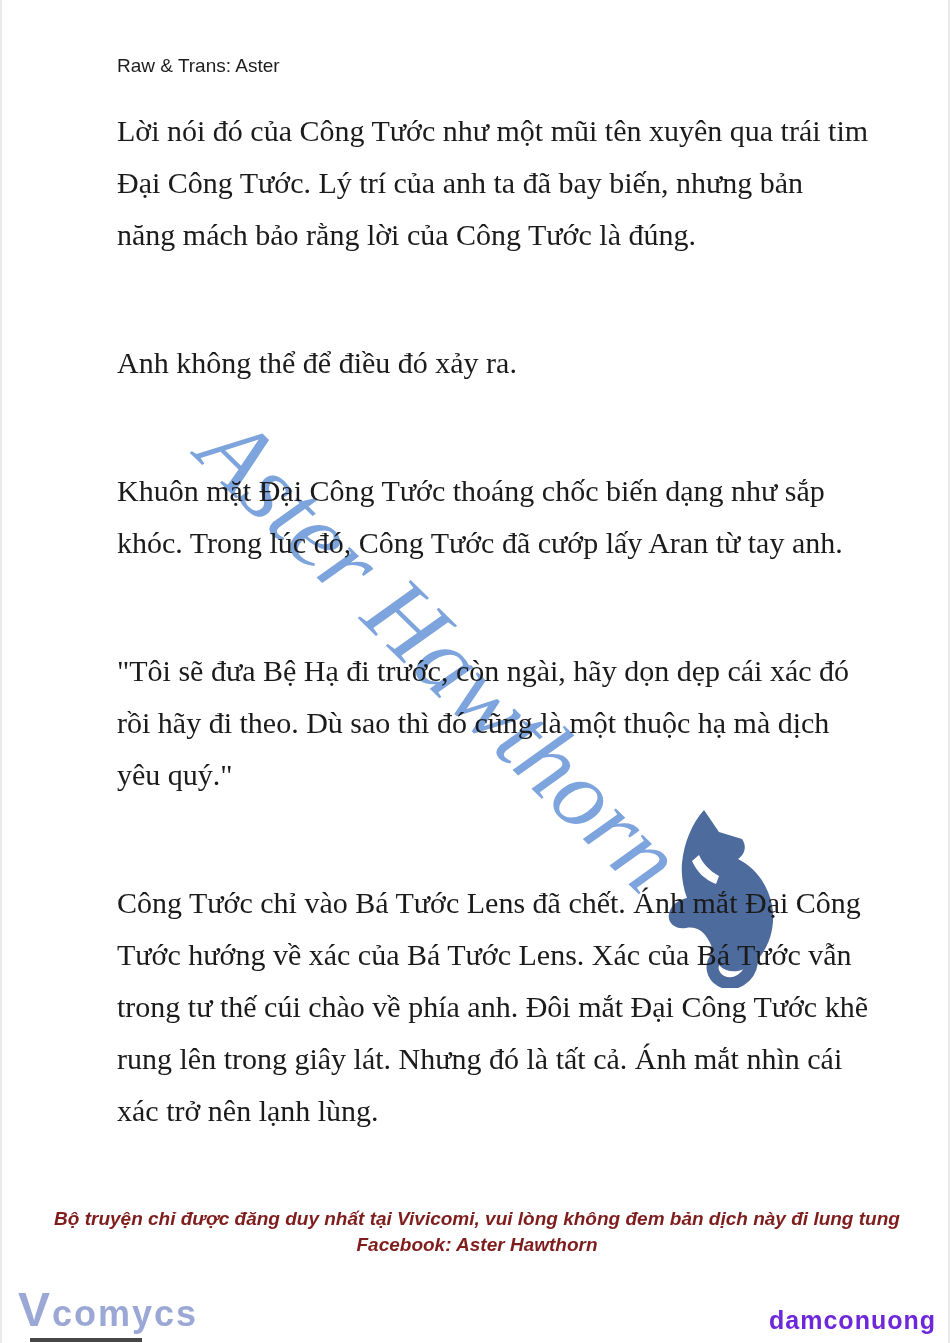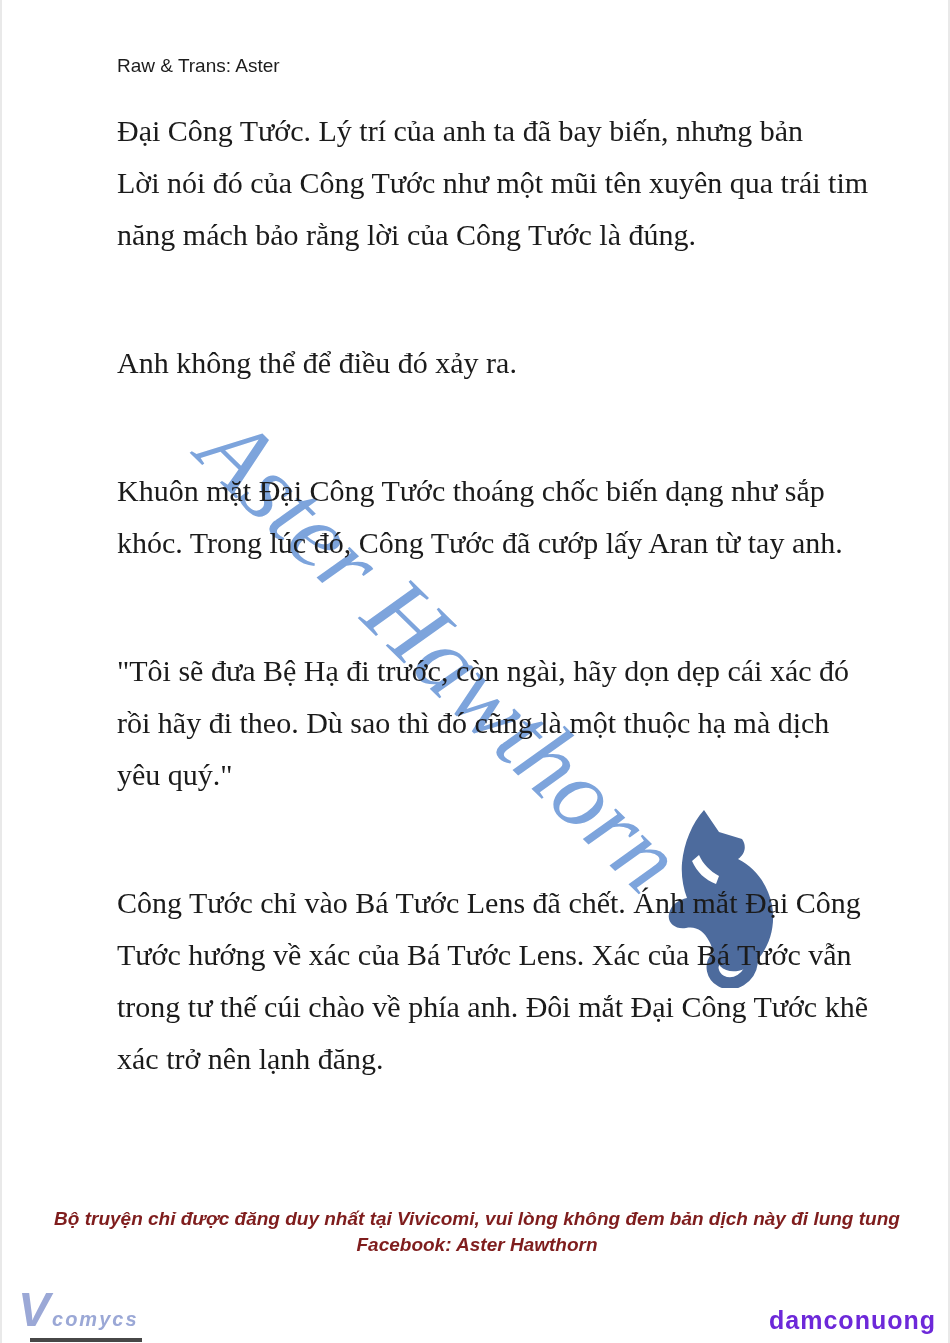--- a/index.html
+++ b/index.html
@@ -73,8 +73,8 @@
 
   <div class="content">
     <div class="para">
+      <div class="line">Lời nói đó của Công Tước như một mũi tên xuyên qua trái tim</div>
       <div class="line">Đại Công Tước. Lý trí của anh ta đã bay biến, nhưng bản</div>
-      <div class="line">Lời nói đó của Công Tước như một mũi tên xuyên qua trái tim</div>
       <div class="line">năng mách bảo rằng lời của Công Tước là đúng.</div>
     </div>
     <div class="para">

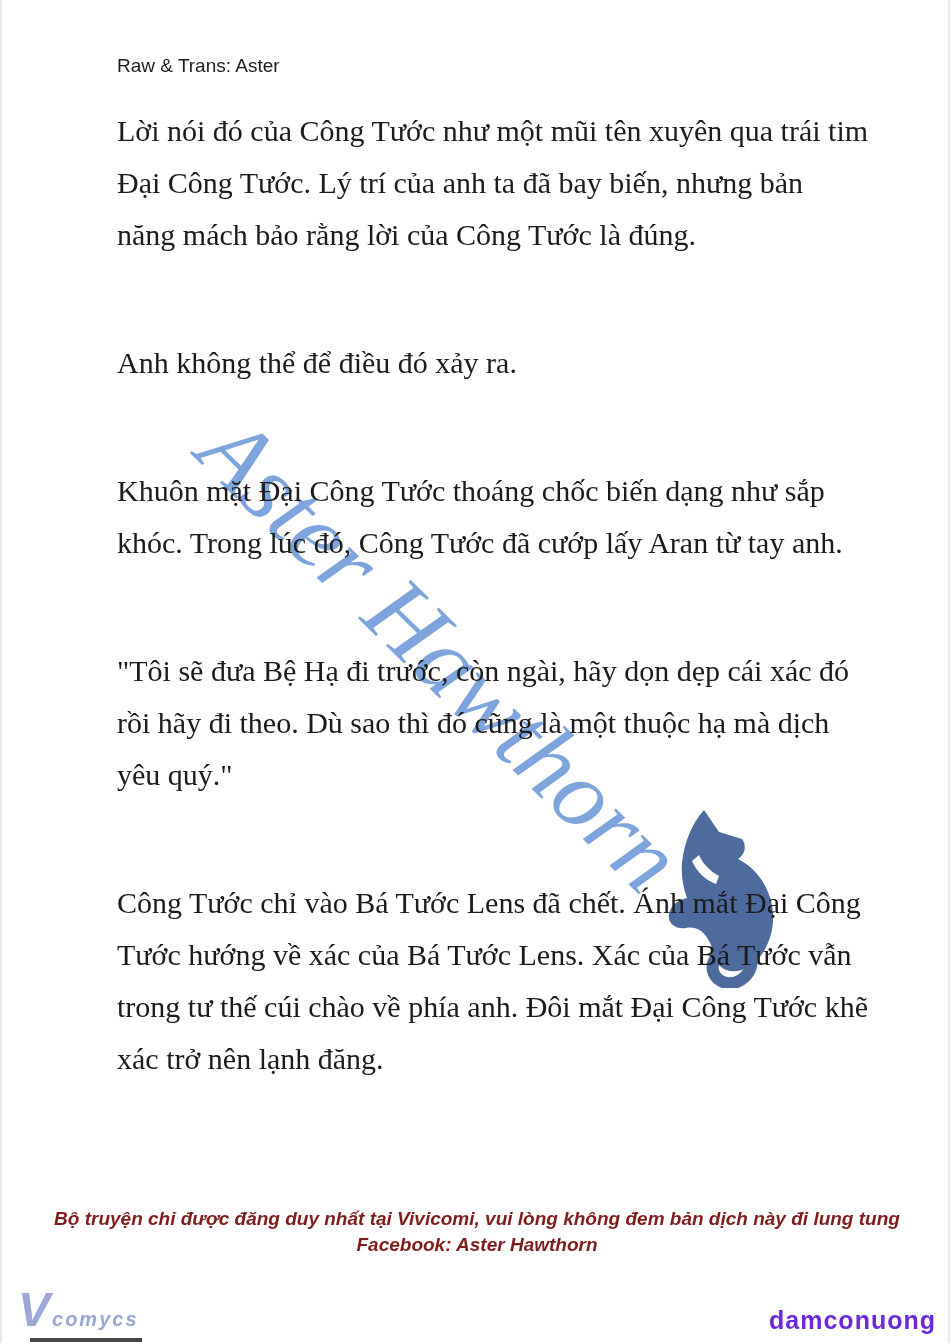--- a/index.html
+++ b/index.html
@@ -93,6 +93,7 @@
       <div class="line">Công Tước chỉ vào Bá Tước Lens đã chết. Ánh mắt Đại Công</div>
       <div class="line">Tước hướng về xác của Bá Tước Lens. Xác của Bá Tước vẫn</div>
       <div class="line">trong tư thế cúi chào về phía anh. Đôi mắt Đại Công Tước khẽ</div>
+      <div class="line">rung lên trong giây lát. Nhưng đó là tất cả. Ánh mắt nhìn cái</div>
       <div class="line">xác trở nên lạnh đăng.</div>
     </div>
   </div>

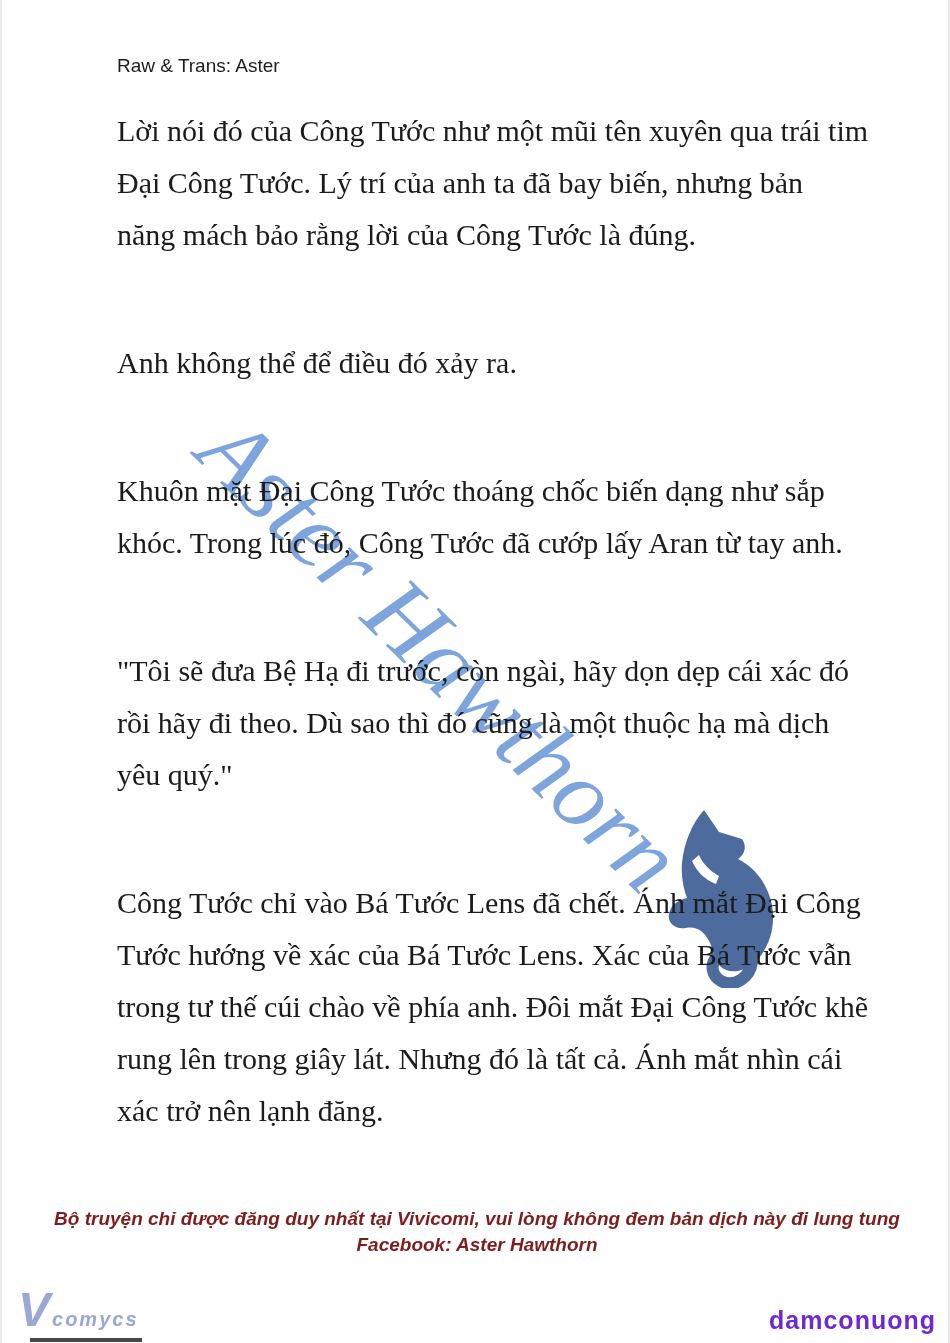--- a/index.html
+++ b/index.html
@@ -94,7 +94,7 @@
       <div class="line">Tước hướng về xác của Bá Tước Lens. Xác của Bá Tước vẫn</div>
       <div class="line">trong tư thế cúi chào về phía anh. Đôi mắt Đại Công Tước khẽ</div>
       <div class="line">rung lên trong giây lát. Nhưng đó là tất cả. Ánh mắt nhìn cái</div>
-      <div class="line">xác trở nên lạnh đăng.</div>
+      <div class="line">xác trở nên lạnh lùng.</div>
     </div>
   </div>
 

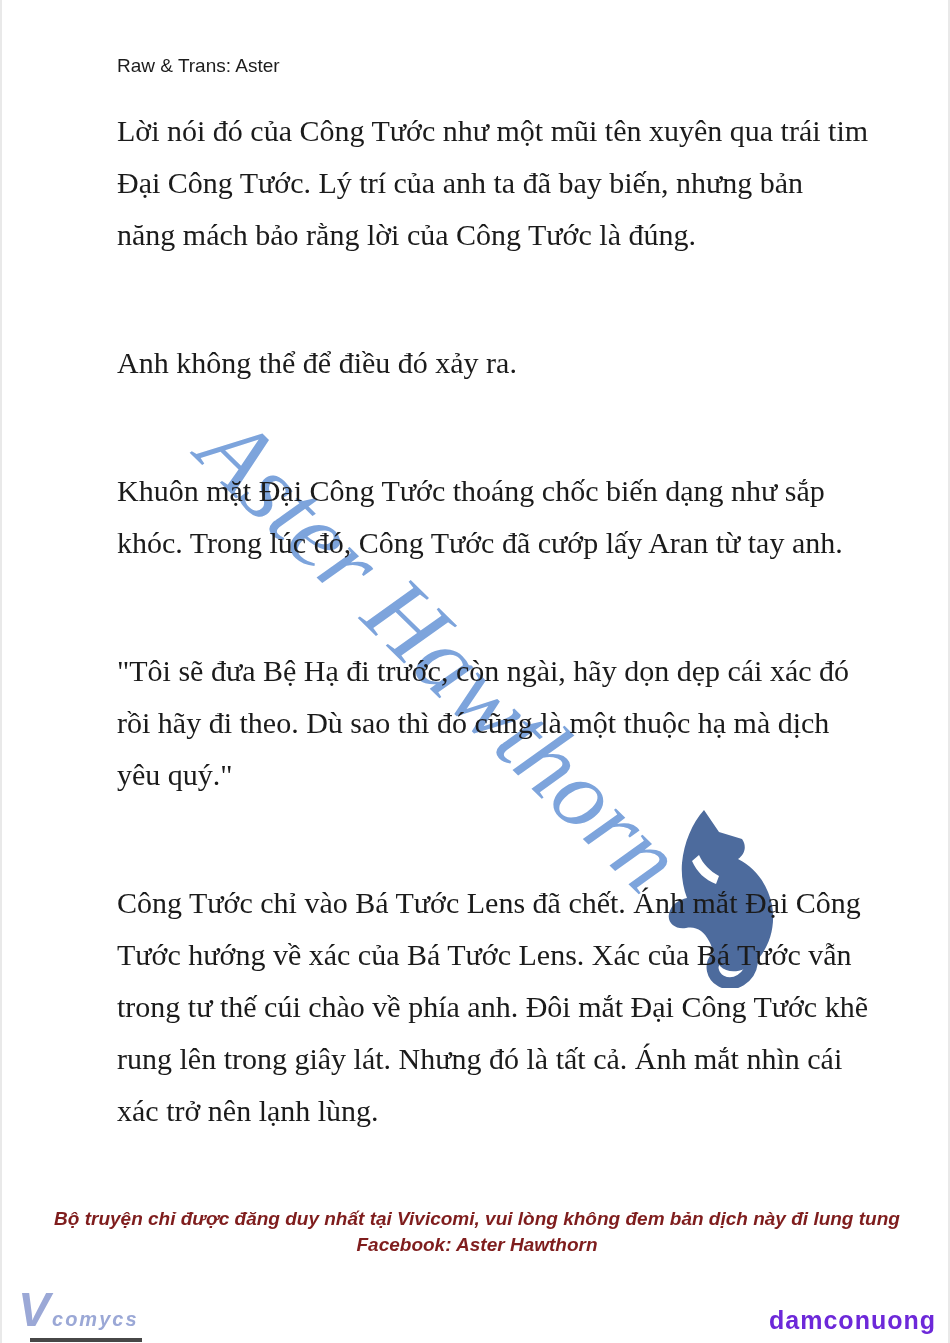--- a/index.html
+++ b/index.html
@@ -34,7 +34,7 @@
   .logo-left{
     position:absolute;left:16px;top:1282px;z-index:2;
     font-family:"Liberation Sans","DejaVu Sans",sans-serif;
-    font-style:italic;font-weight:bold;font-size:20px;
+    font-weight:bold;font-size:36px;
     color:#9ba8d6;letter-spacing:2px;
   }
   .logo-left::first-letter{font-size:48px;}

